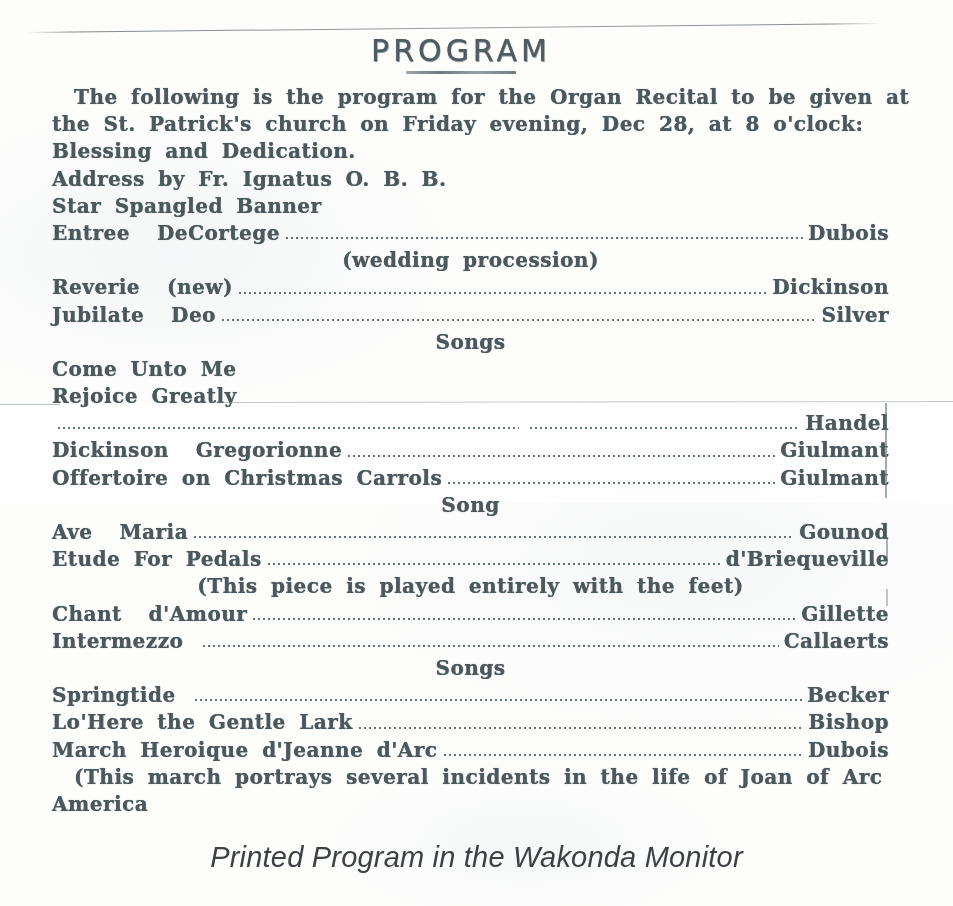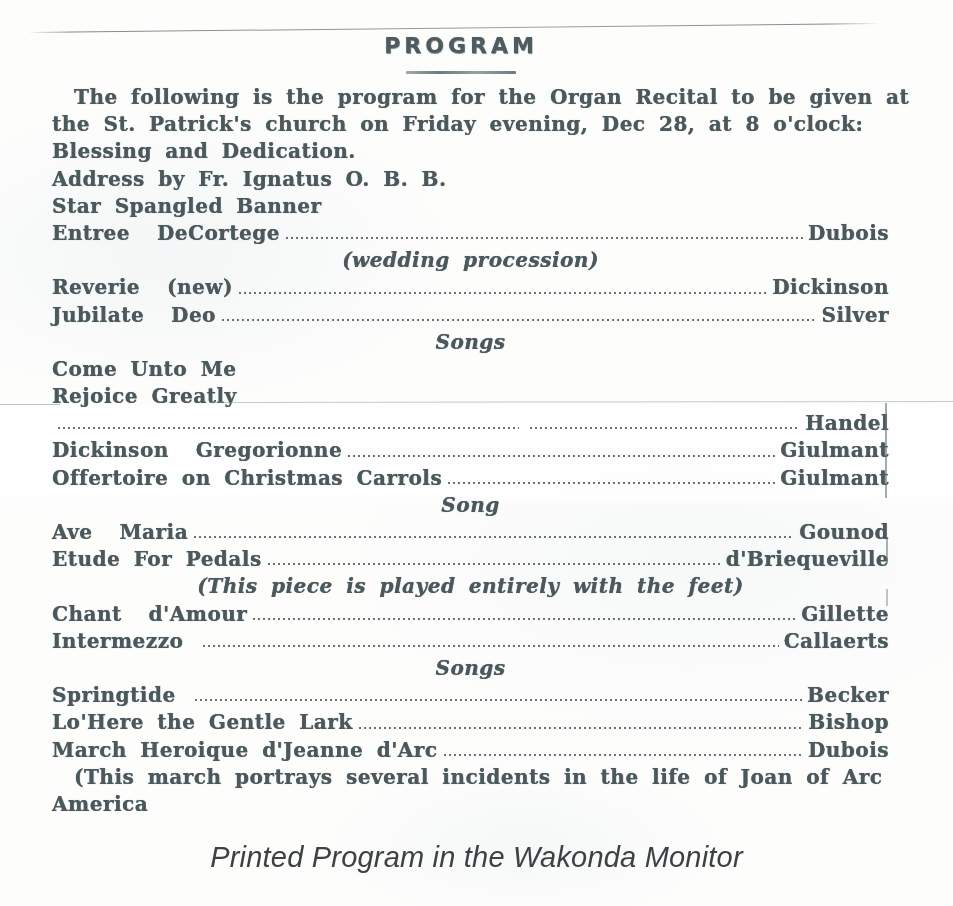--- a/index.html
+++ b/index.html
@@ -30,7 +30,7 @@
 
   .masthead { position:absolute; top:33px; left:0; width:922px; text-align:center; z-index:2; filter:blur(0.2px); }
   .masthead-title {
-    font-family:"DejaVu Sans", sans-serif; font-weight:700; font-size:22px;
+    font-family:"DejaVu Sans", sans-serif; font-weight:400; font-size:30px;
     letter-spacing:4px; color:#4e5c60;
     text-shadow:0.6px 0.6px 0.8px rgba(78,92,96,0.7), 0 0 1px rgba(78,92,96,0.5);
   }

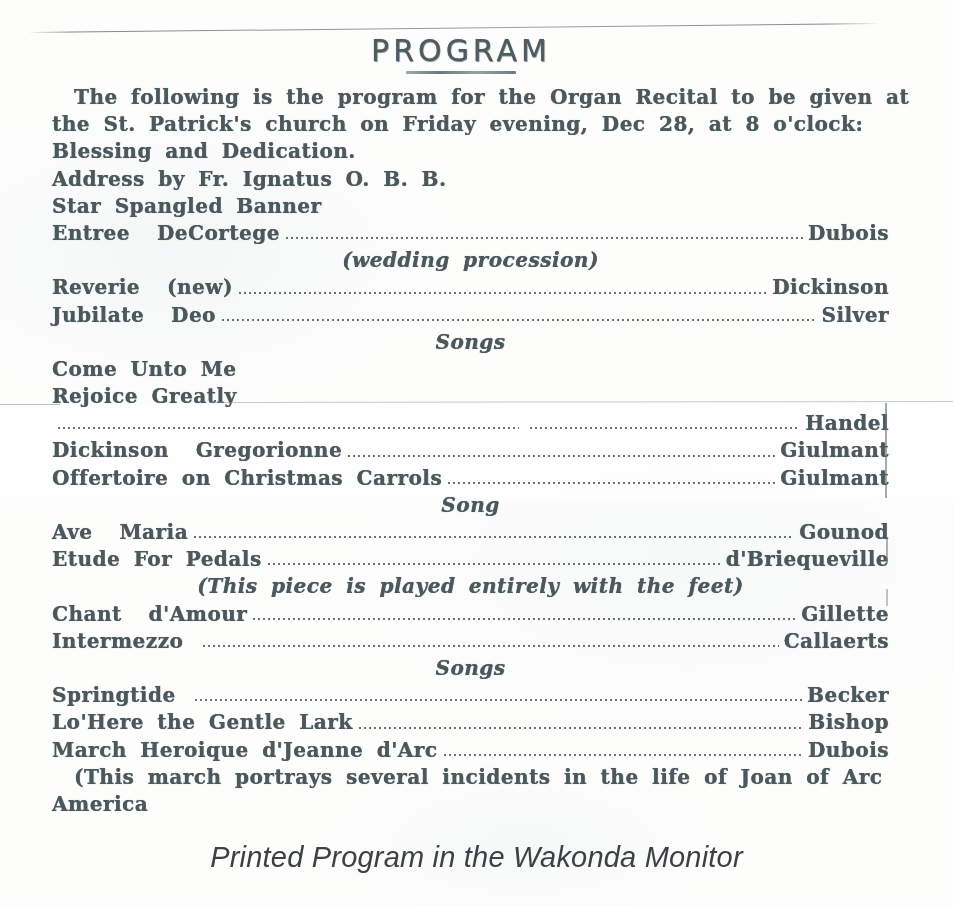--- a/index.html
+++ b/index.html
@@ -42,7 +42,7 @@
     font-size:20px; line-height:27.2px; z-index:2; filter:blur(0.22px); }
   .line { height:27.2px; display:flex; overflow:visible;text-align:right; }
   .line > span { line-height:27.2px; }
-  .line.center { justify-content:center;font-style:italic; }
+  .line.center { justify-content:center; }
   .indent { padding-left:22px; }
   .leader {
     flex:1 1 auto; height:27.2px; margin:0 5px;

